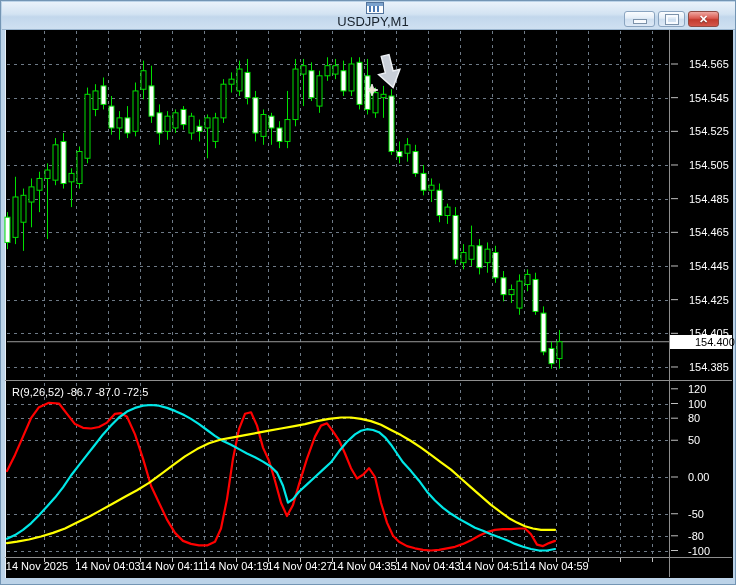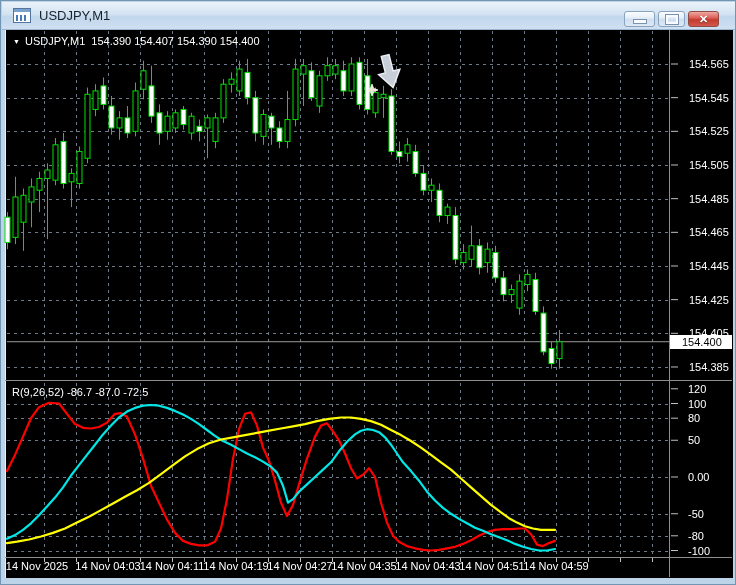--- a/index.html
+++ b/index.html
@@ -7,7 +7,7 @@
     border:1px solid #7395b4;box-sizing:border-box;overflow:hidden;}
   #titlebar{position:absolute;left:1px;top:1px;width:734px;height:27px;
     background:linear-gradient(#eaf2fa,#d3e3f2 45%,#c2d7ec 55%,#cfe0f1);
-    border-bottom:1px solid #9ab5cf;display:flex;align-items:center;}
+    border-bottom:1px solid #9ab5cf;display:flex;align-items:center;flex-direction:column;}
   #title-icon{width:16px;height:13px;margin-left:11px;border:1px solid #53749c;background:#fff;position:relative;}
   #title-icon .band{position:absolute;left:0;top:0;width:100%;height:3px;background:#7ba2cc;}
   #title-icon .bars{position:absolute;left:2px;bottom:1px;width:10px;height:6px;

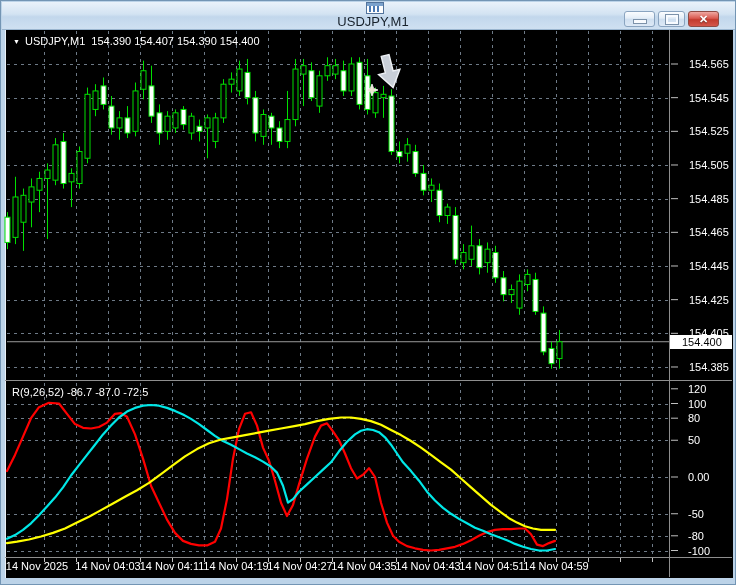--- a/index.html
+++ b/index.html
@@ -354,10 +354,6 @@
         <path d="M 0,-6 L 1.6,-1.6 L 6,0 L 1.6,1.6 L 0,6 L -1.6,1.6 L -6,0 L -1.6,-1.6 Z" fill="#efe6cf" stroke="#ffffff" stroke-width="0.8"></path>
       </g>
     </svg>
-  <div class="overlay" id="legend-main">
-    <span class="tri">▼</span>
-    <span>USDJPY,M1  154.390 154.407 154.390 154.400</span>
-  </div>
   <div class="overlay" id="legend-ind">R(9,26,52) -86.7 -87.0 -72.5</div>
   <div class="overlay" id="price-badge">154.400</div>
 </div>

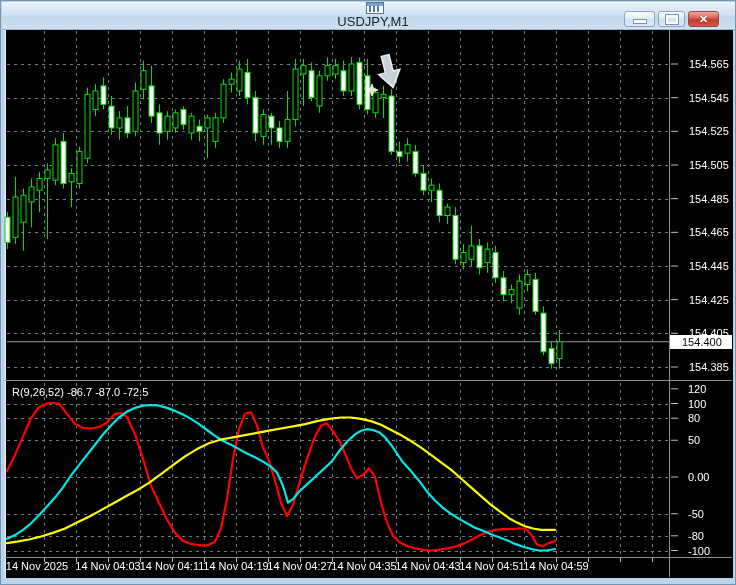--- a/index.html
+++ b/index.html
@@ -30,7 +30,7 @@
   #legend-main .tri{font-size:7px;margin-right:5px;color:#fff;}
   #legend-ind{left:11px;top:385px;}
   #price-badge{left:669px;top:334px;width:62px;height:14px;background:#fff;color:#000;
-    line-height:14px;padding-left:12px;box-sizing:border-box;z-index:6;}
+    line-height:14px;padding-left:25px;box-sizing:border-box;z-index:6;}
 </style>
 </head>
 <body>

